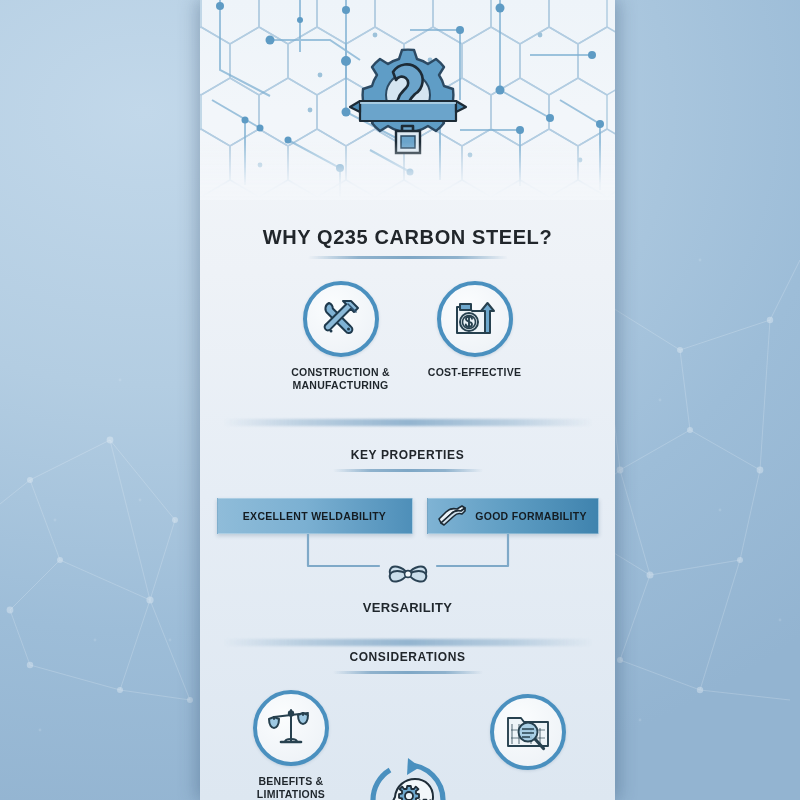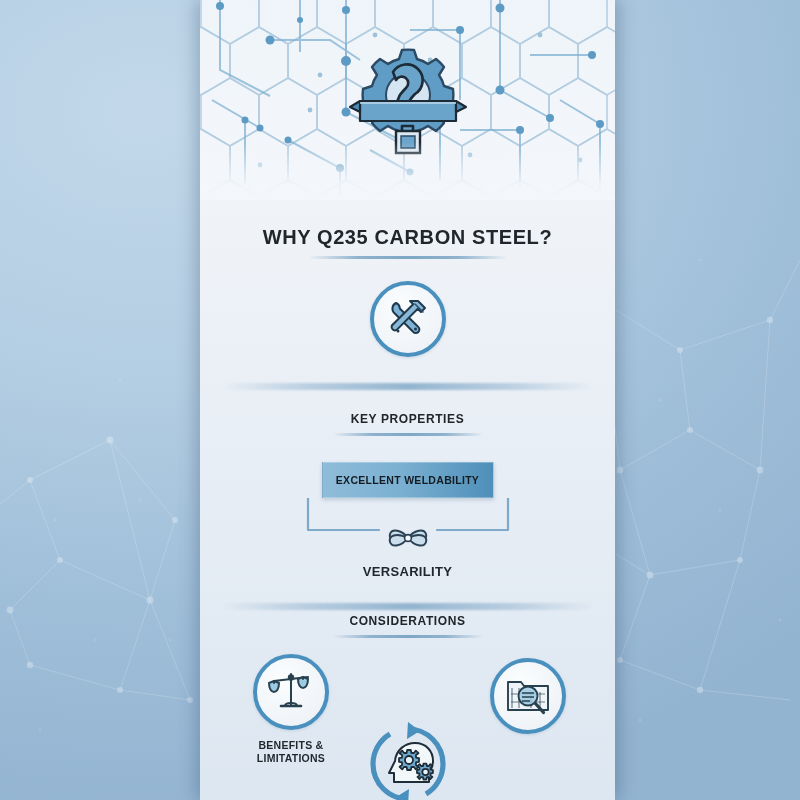--- a/index.html
+++ b/index.html
@@ -321,6 +321,7 @@
           </g>
         </svg>
       </div>
+      <div class="icon-label">CONSTRUCTION &amp;<br>MANUFACTURING</div>
     </div>
 
 

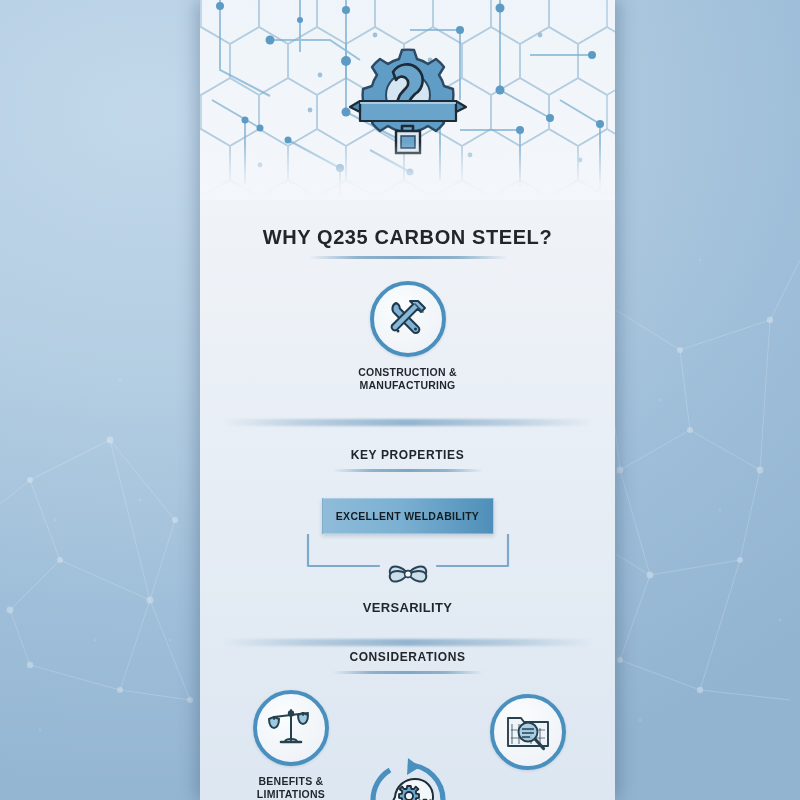--- a/index.html
+++ b/index.html
@@ -325,6 +325,22 @@
     </div>
 
 
+    <div class="icon-item">
+      <div class="icon-ring">
+        <svg width="46" height="44" viewBox="0 0 46 44">
+          <g stroke="#27414f" stroke-width="2" stroke-linejoin="round" stroke-linecap="round">
+            <path d="M5 10 l12 0 l3 4 l14 0 l0 22 l-29 0 Z" fill="#eef4f8"></path>
+            <path d="M8 7 l11 0 l0 6 l-11 0 Z" fill="#6ea8cd"></path>
+            <circle cx="17" cy="25" r="9" fill="#e8f0f6"></circle>
+            <circle cx="17" cy="25" r="6.5" fill="none" stroke-width="1.6"></circle>
+            <path d="M17 19.5 l0 11 M20 21.8 c0 -1.6 -1.6 -2.2 -3 -2.2 c-1.7 0 -3 0.9 -3 2.4
+                     c0 3.2 6 2.1 6 5.3 c0 1.6 -1.4 2.5 -3 2.5 c-1.6 0 -3.2 -0.7 -3.2 -2.4" fill="none" stroke-width="1.9"></path>
+            <path d="M33 36 l0 -22 l-4 0 l6.5 -8 l6.5 8 l-4 0 l0 22 Z" fill="#6ea8cd"></path>
+          </g>
+        </svg>
+      </div>
+      <div class="icon-label">COST-EFFECTIVE</div>
+    </div>
   </div>
 
   <div class="divider" style="margin-top:26px"></div>

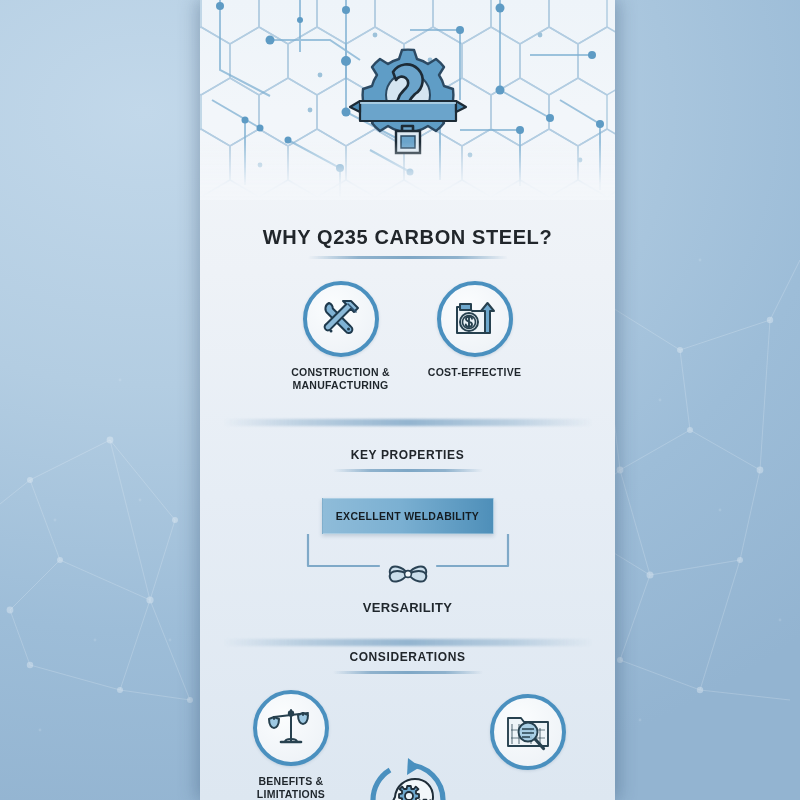--- a/index.html
+++ b/index.html
@@ -93,7 +93,7 @@
     border:1px solid rgba(255,255,255,.28);
   }
   #pill-weldability{
-    width:172px;
+    width:196px;
     background:linear-gradient(90deg,#8fbcd9 0%,#7bb0d2 45%,#4e8fb9 100%);
   }
   #pill-formability{

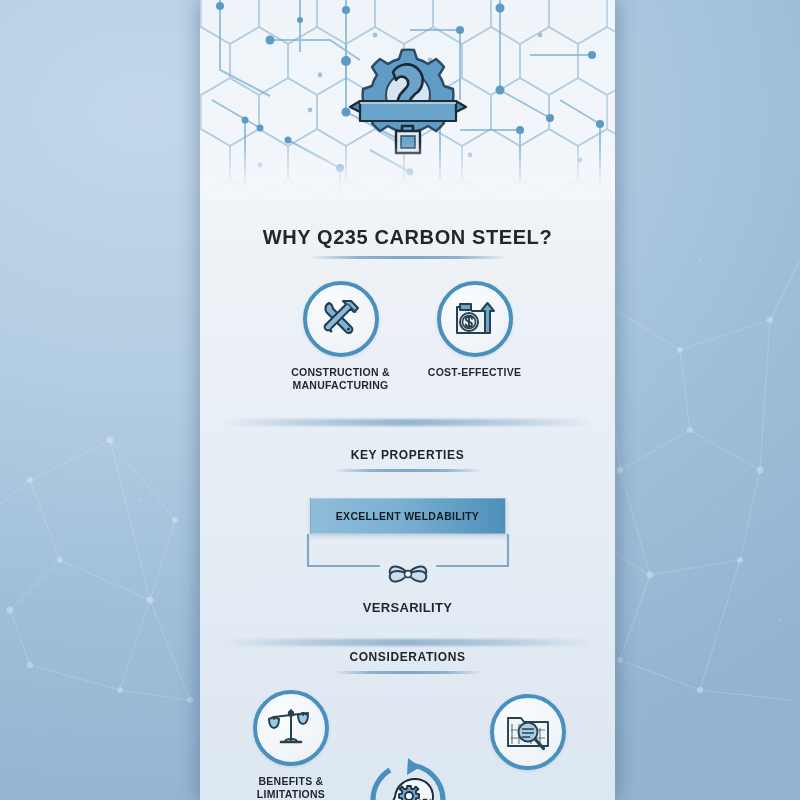--- a/index.html
+++ b/index.html
@@ -352,6 +352,17 @@
     <div class="pill" id="pill-weldability">
       <span>EXCELLENT WELDABILITY</span>
     </div>
+    <div class="pill" id="pill-formability">
+      <svg width="30" height="24" viewBox="0 0 30 24">
+        <g fill="#e9f1f7" stroke="#1c2a35" stroke-width="1.6" stroke-linejoin="round">
+          <path d="M3 19 L13 10 C16 7 19 6 23 7 L27 4 L24 2 L19 5
+                   C15 4 11 5 8 8 L1 15 Z"></path>
+          <path d="M3 19 L6 21 L16 12 C18 10 21 9 24 10 L27 7 L27 4
+                   L23 7 C19 6 16 7 13 10 Z" fill="#cfe0ec"></path>
+        </g>
+      </svg>
+      <span>GOOD FORMABILITY</span>
+    </div>
   </div>
 
   <div id="connector-wrap">

